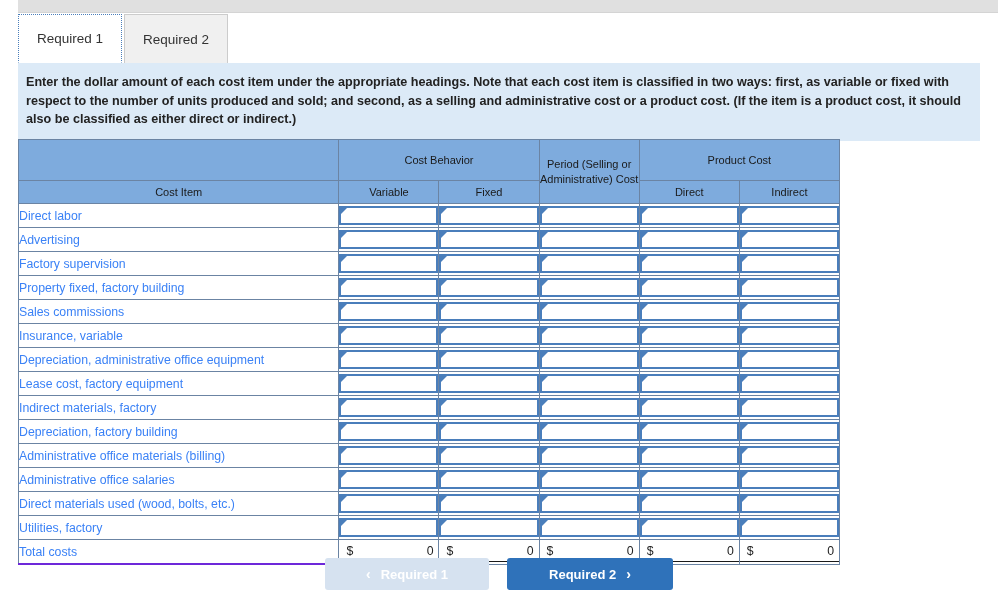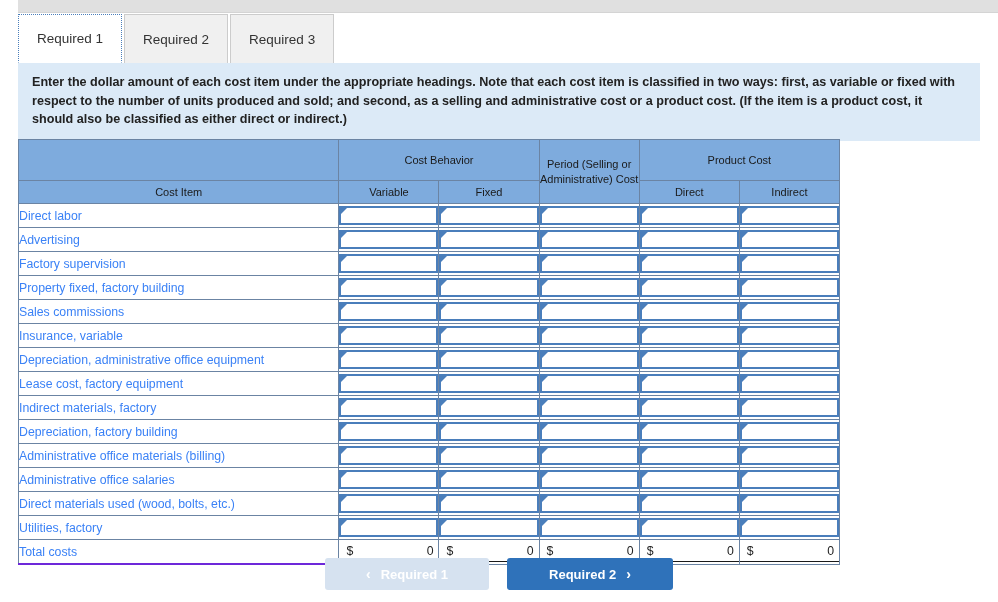--- a/index.html
+++ b/index.html
@@ -225,9 +225,6 @@
   </div>
   <div class="tab">
     <span>Required 2</span>
-  </div>
-  <div class="tab">
-    <span>Required 3</span>
   </div>
 </div>
 

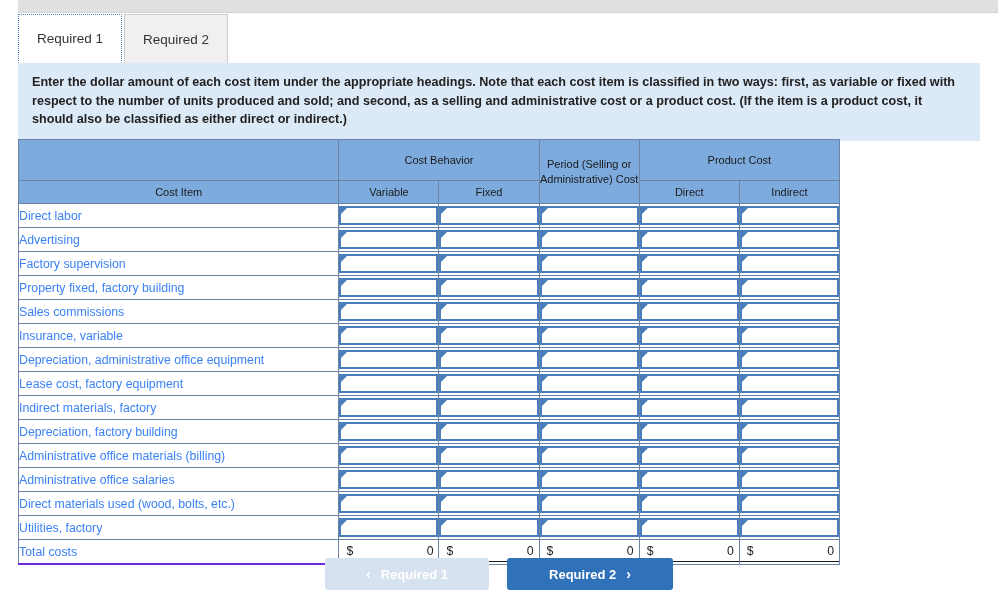--- a/index.html
+++ b/index.html
@@ -73,7 +73,7 @@
     min-height: 60px;
     background: #dceaf7;
     box-sizing: border-box;
-    padding: 10px 16px 12px 14px;
+    padding: 10px 16px 12px 8px;
   }
   #instructions p {
     margin: 0;

